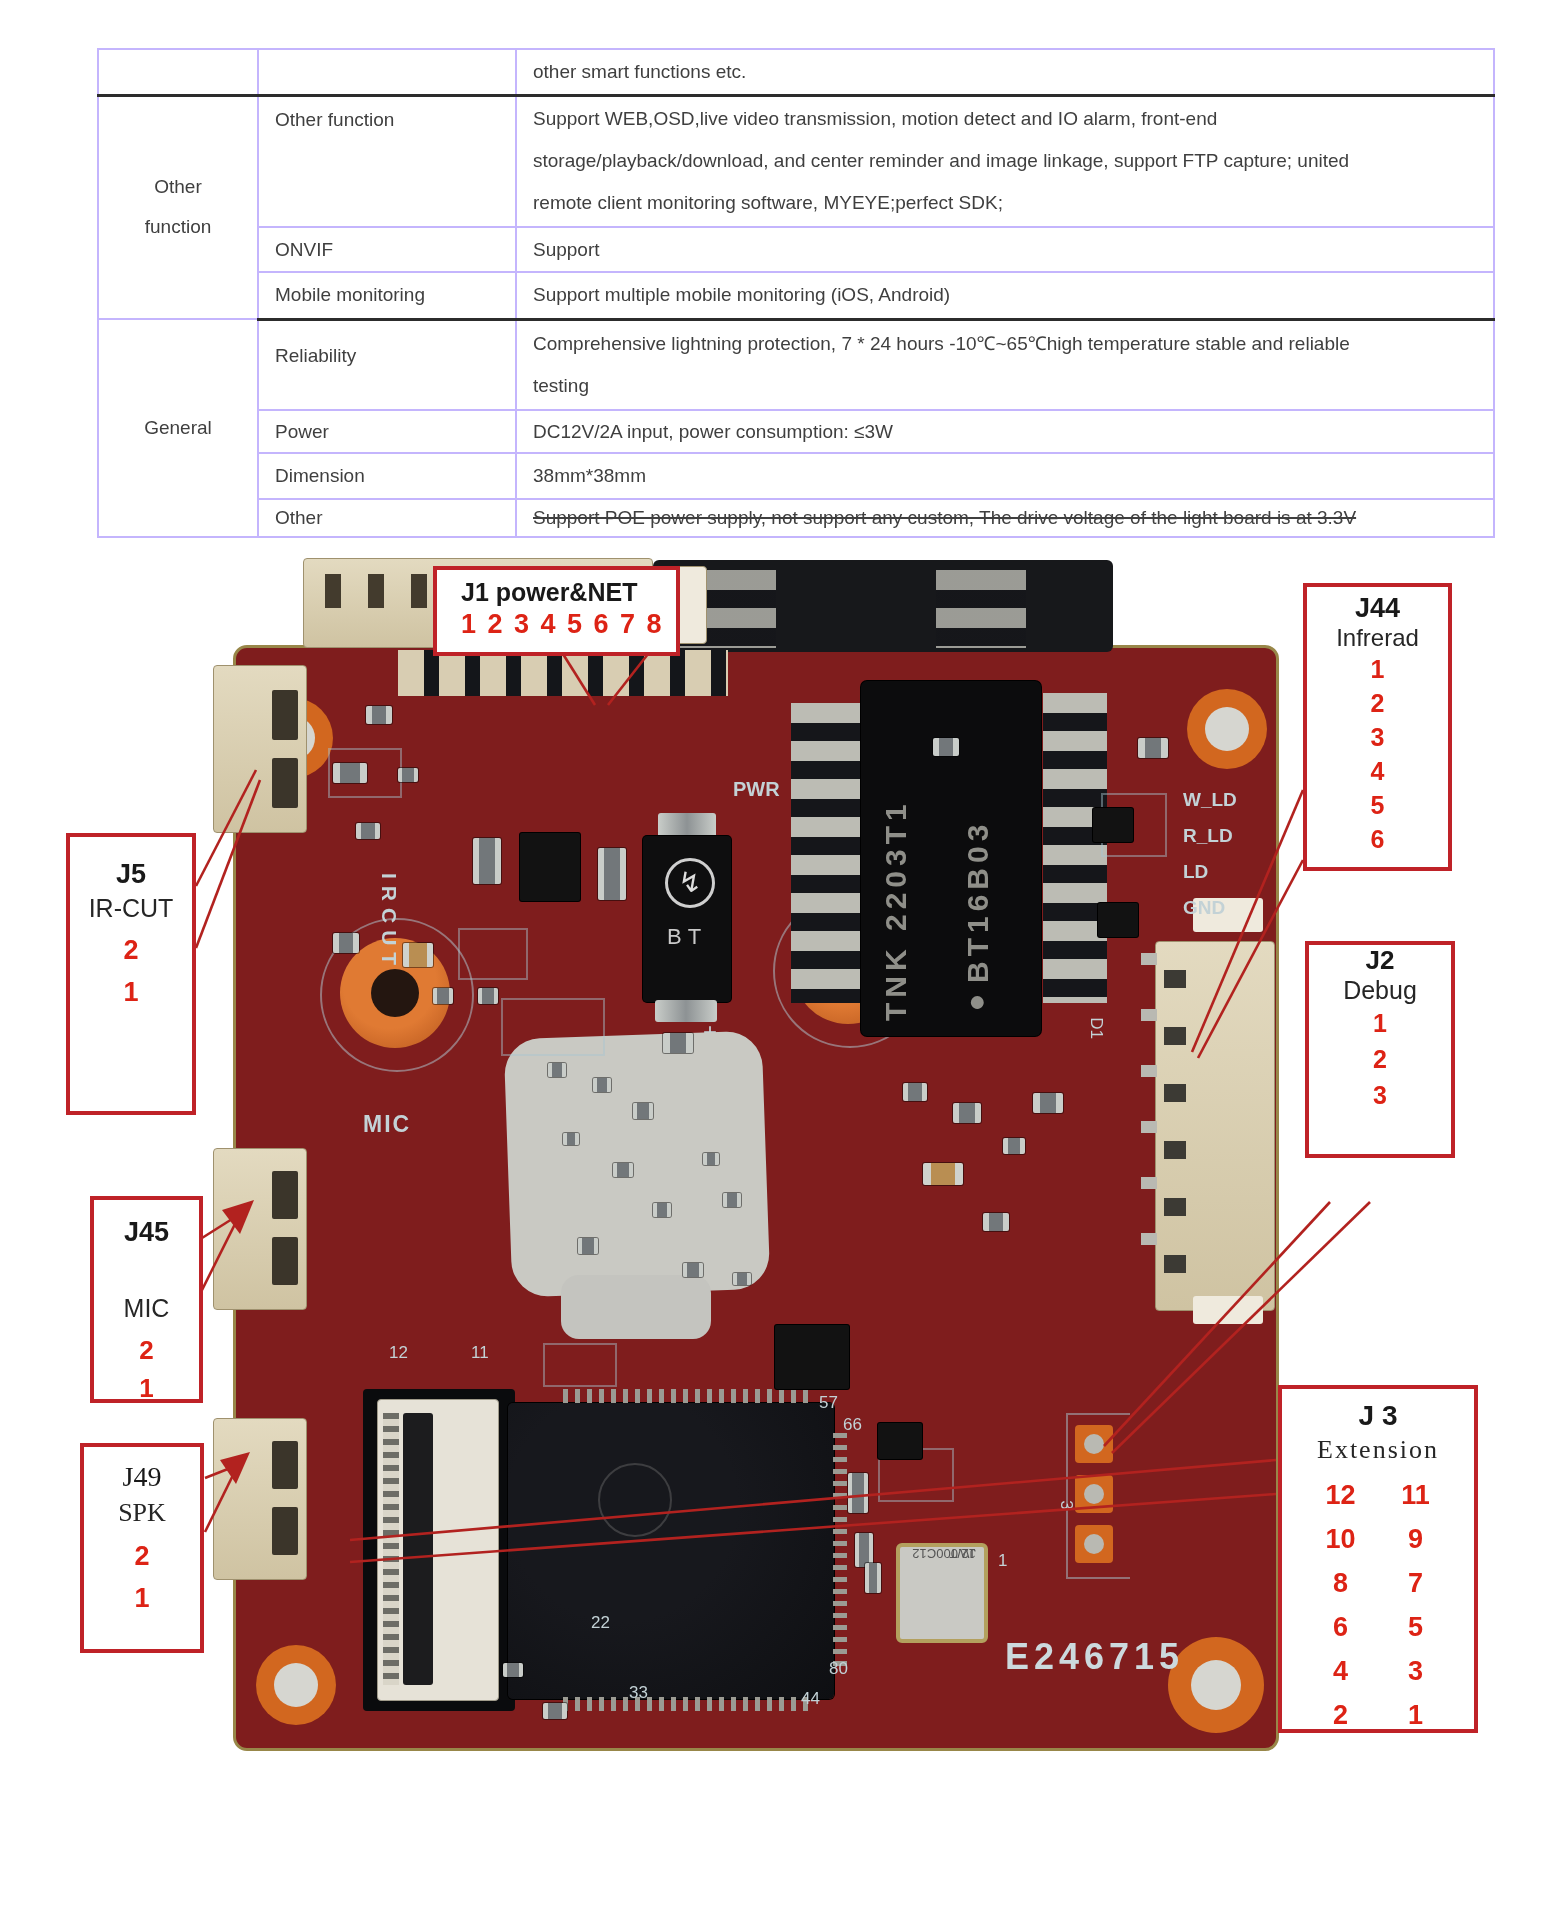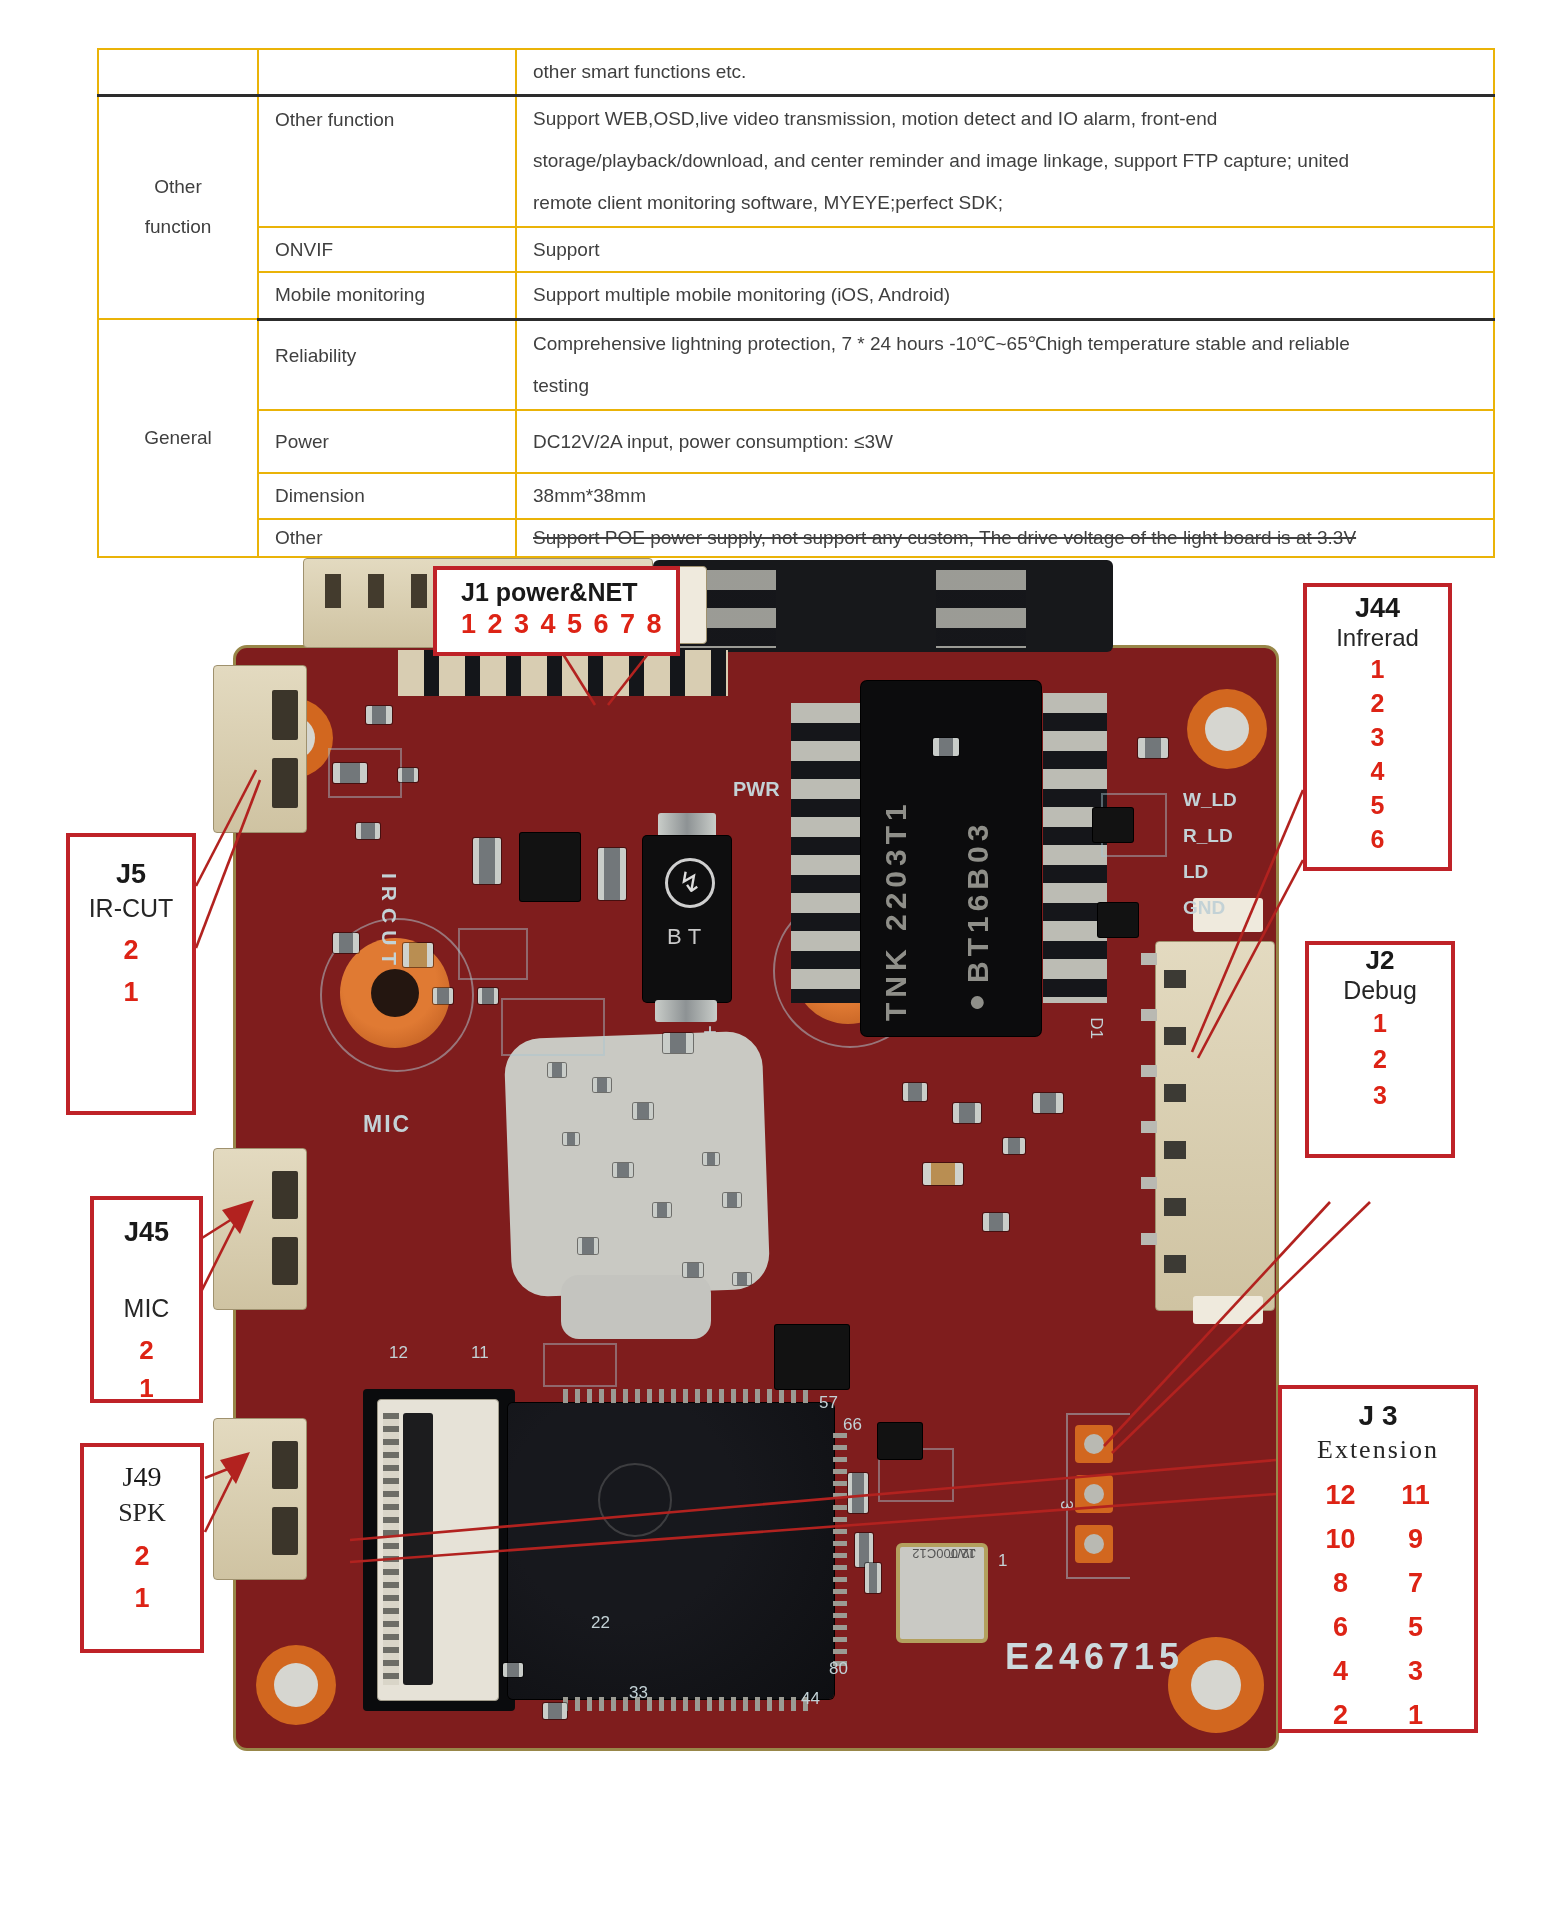--- a/index.html
+++ b/index.html
@@ -9,7 +9,7 @@
   
   .spec-table{position:absolute;left:97px;top:48px;width:1358px;border-collapse:collapse;
               table-layout:fixed;font-size:19px;color:#3f3f3f;}
-  .spec-table td{border:2px solid #eab308;padding:0;vertical-align:middle;}
+  .spec-table td{border:2px solid #c4b5fd;padding:0;vertical-align:middle;}
   .spec-table .c1{width:158px;text-align:center;}
   .spec-table .c2{width:240px;padding-left:16px;}
   .spec-table .c3{width:960px;padding-left:16px;}

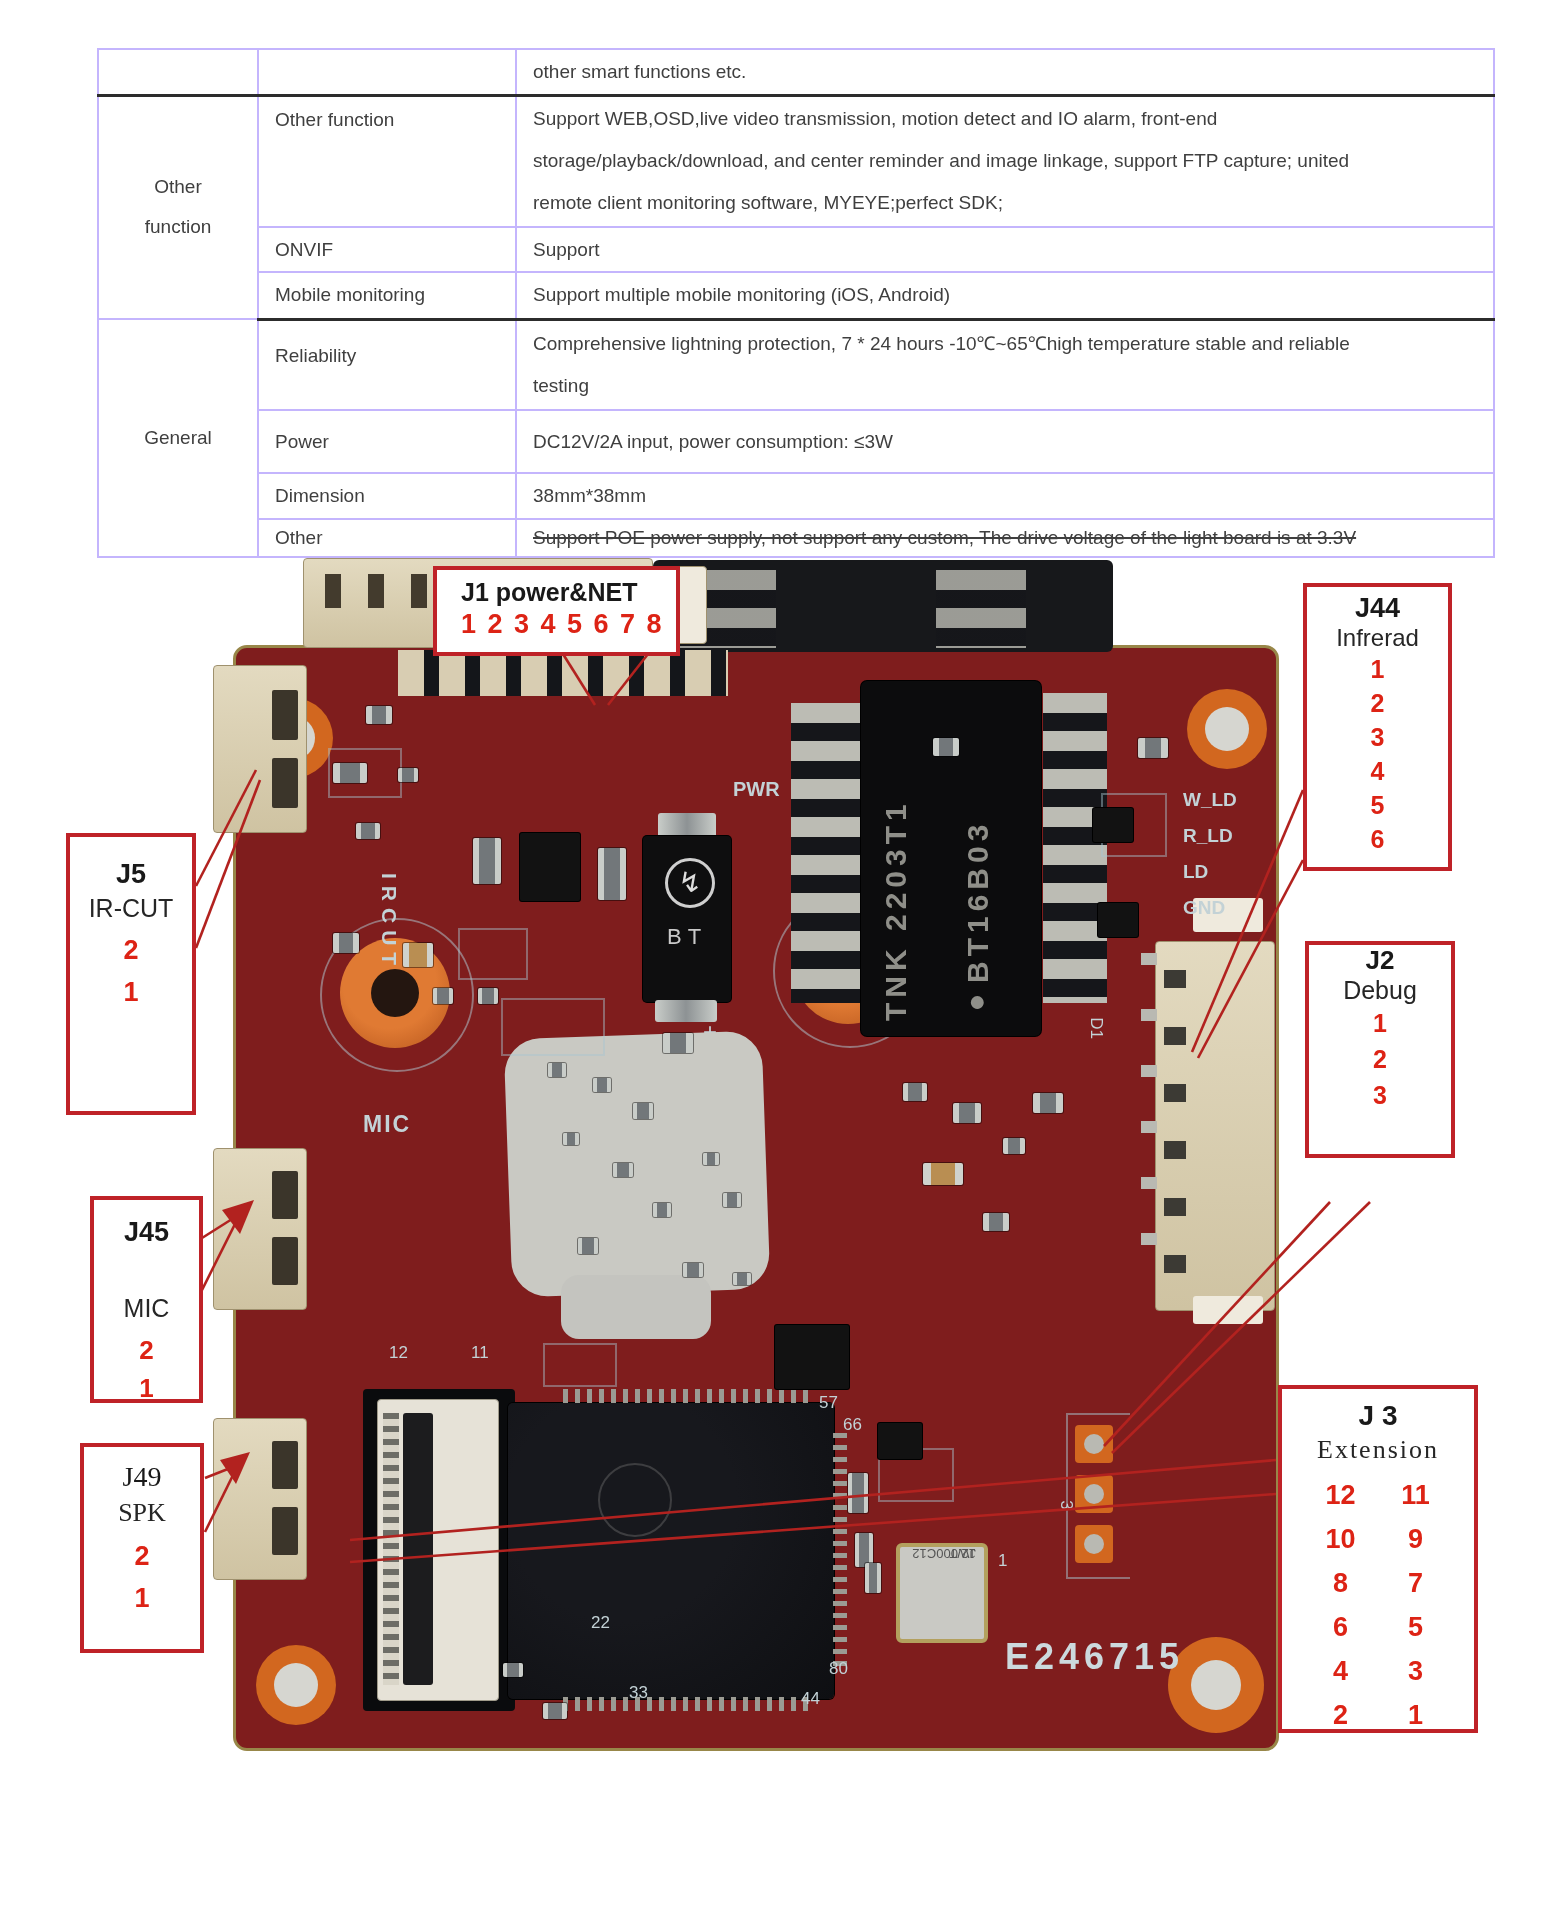--- a/index.html
+++ b/index.html
@@ -88,7 +88,7 @@
       <div class="vline">testing</div>
     </td>
   </tr>
-  <tr style="height:63px">
+  <tr style="height:43px">
     <td class="c2"><span>Power</span></td>
     <td class="c3"><span>DC12V/2A input, power consumption: ≤3W</span></td>
   </tr>

